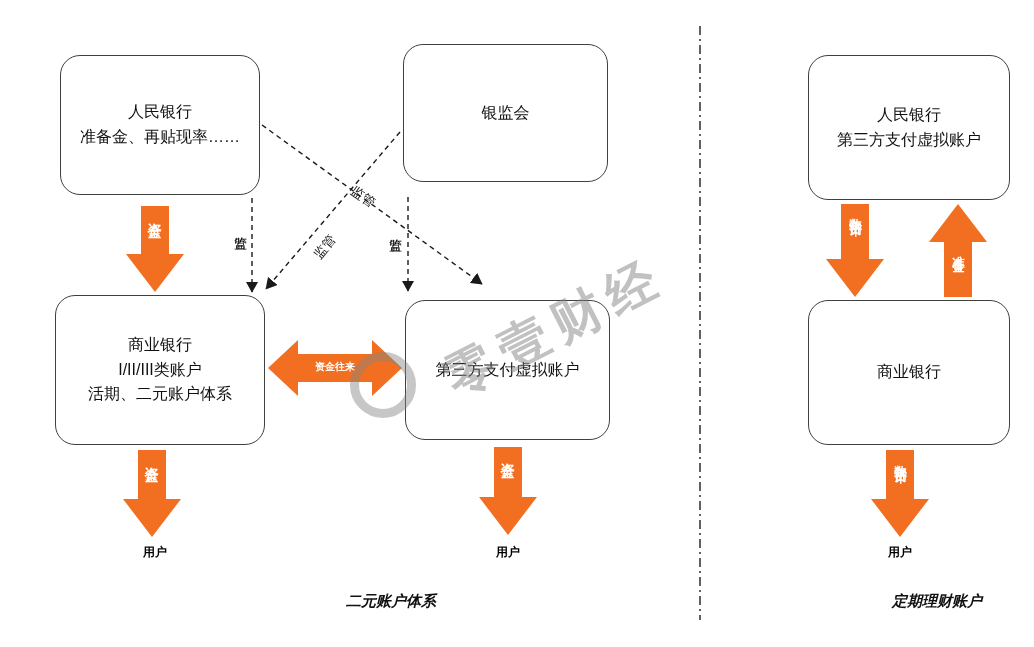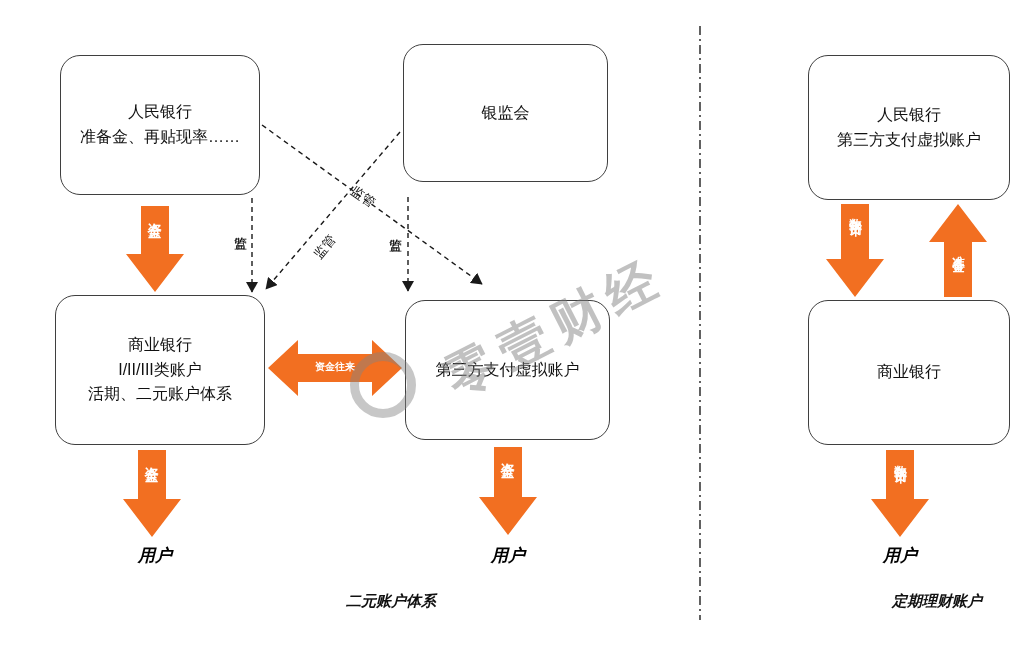--- a/index.html
+++ b/index.html
@@ -24,7 +24,7 @@
   .sup-label { position:absolute; font-size:13px; color:#111; z-index:3; white-space:nowrap; }
   .sup-vertical { writing-mode:vertical-rl; text-orientation:upright; line-height:1; letter-spacing:1px; }
 
-  .user-label { position:absolute; font-size:17px; font-weight:bold; color:#000; text-align:center; z-index:3;font-style:italic; }
+  .user-label { position:absolute; font-size:12px; font-weight:bold; color:#000; text-align:center; z-index:3; }
   .caption { position:absolute; font-size:15px; font-style:italic; font-weight:600; color:#111; text-align:right; z-index:3; }
 
   .watermark-text {

